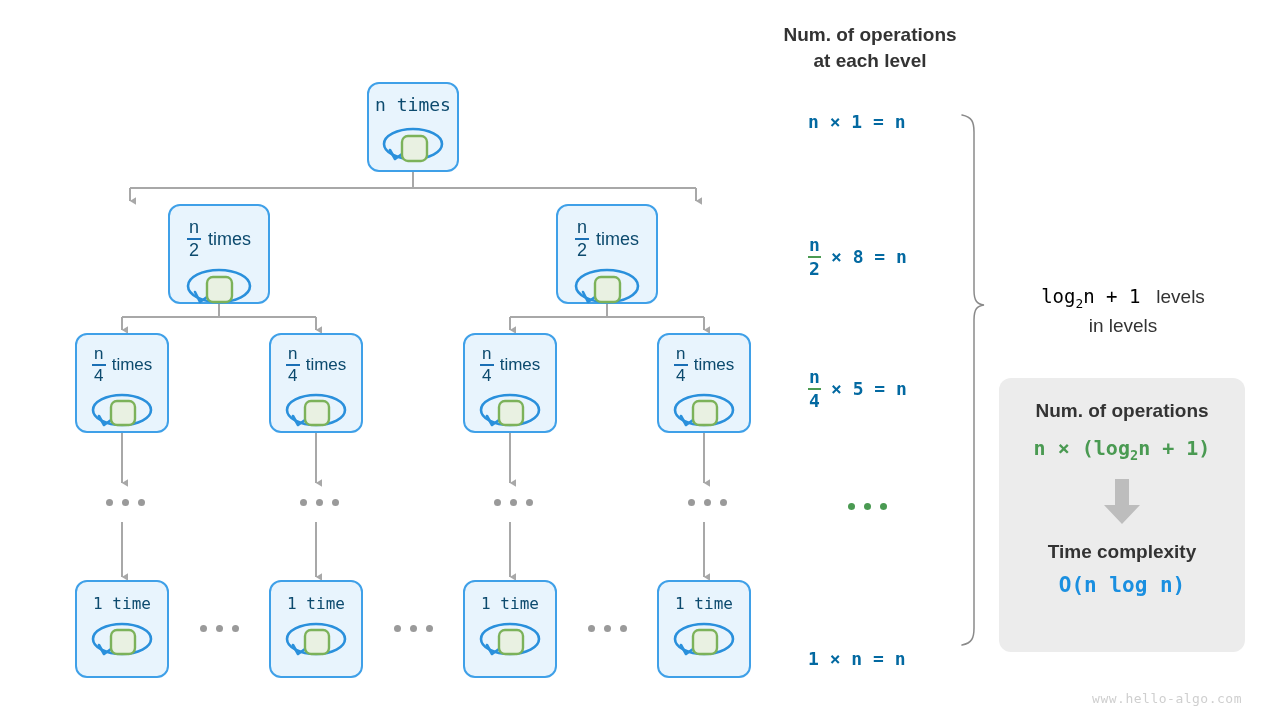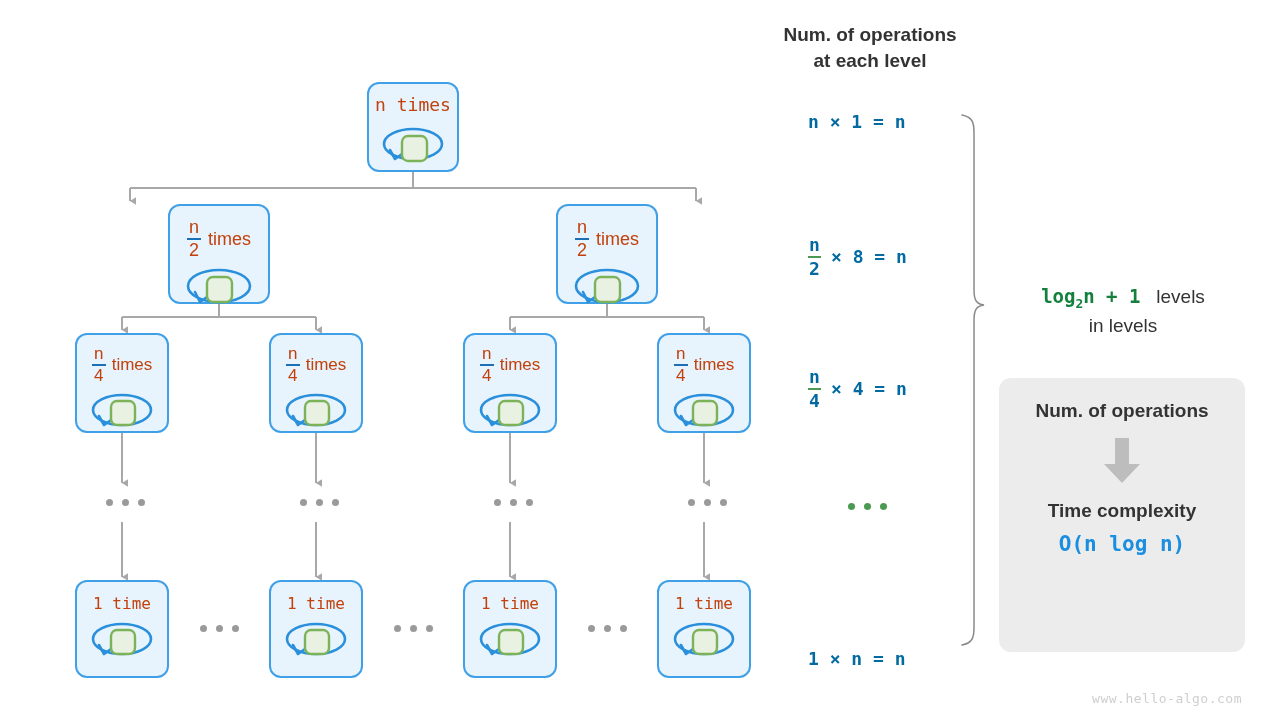--- a/index.html
+++ b/index.html
@@ -28,7 +28,7 @@
     align-items: center;
   }
   .node-label {
-    color: #c2410c;
+    color: #0c4a6e;
     font-family: "DejaVu Sans Mono", monospace;
     font-weight: 500;
     white-space: nowrap;

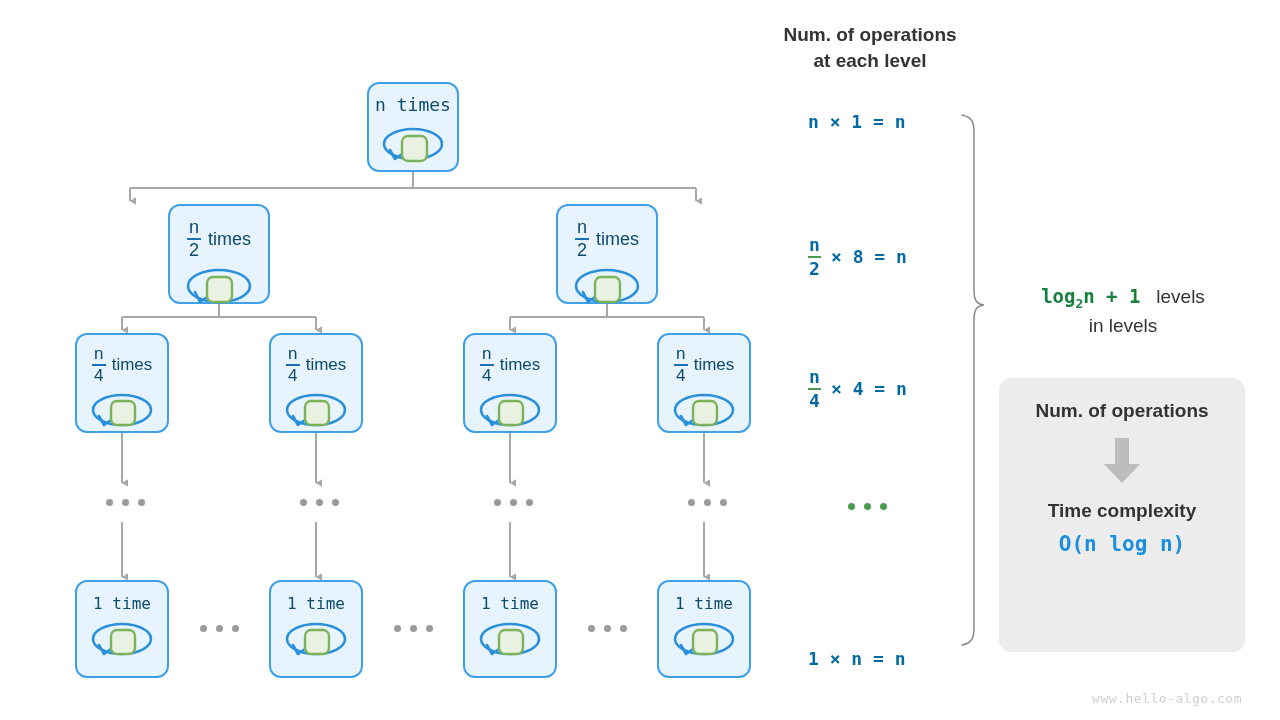--- a/index.html
+++ b/index.html
@@ -111,9 +111,9 @@
     line-height: 1.4;
   }
   .levels-note .mono-green {
-    color: #15803d;
-    font-family: "DejaVu Sans Mono", monospace;
-    font-weight: bold;
+    color: #000000;
+    font-family: "DejaVu Sans Mono", monospace;
+    font-weight: normal;
   }
   .levels-note sub { font-size: 0.68em; }
 

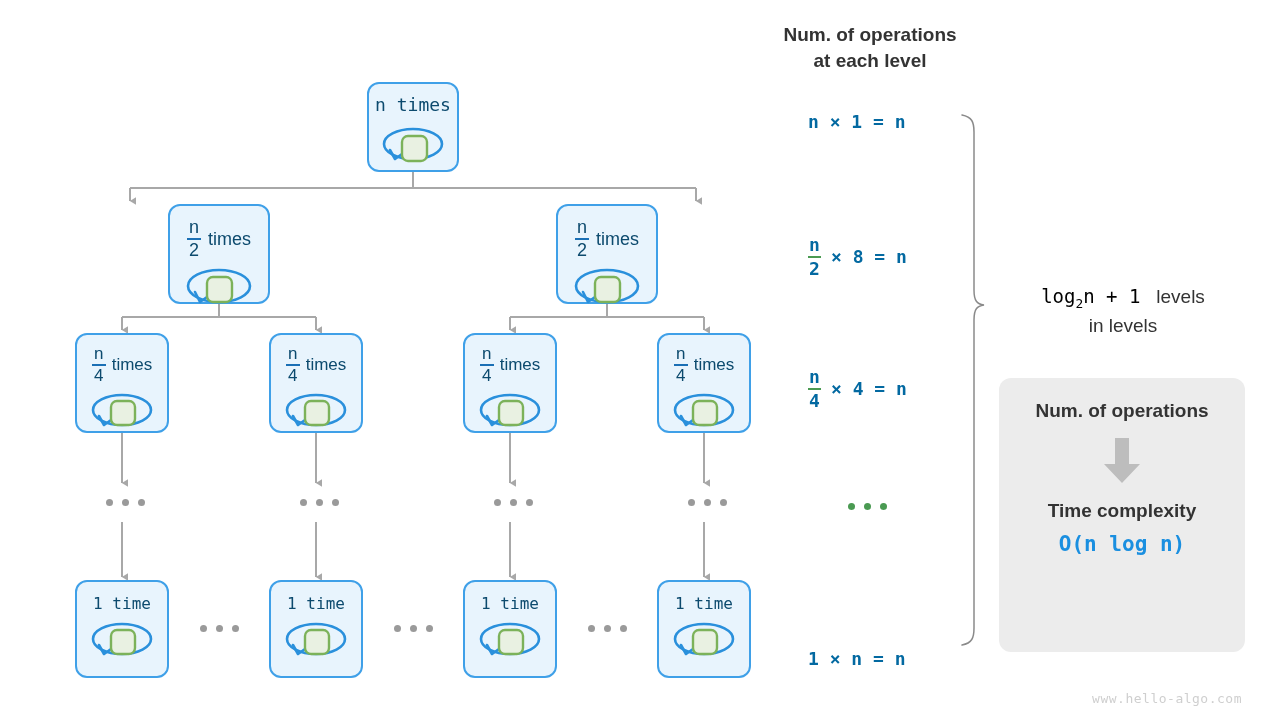--- a/index.html
+++ b/index.html
@@ -430,7 +430,7 @@
     <span class="bar"></span>
     <span class="den">4</span>
   </span>
-  <span>× 4 = n</span>
+  <span>× 5 = n</span>
 </div>
 
 <div class="dots green" style="left:848px; top:503px;">

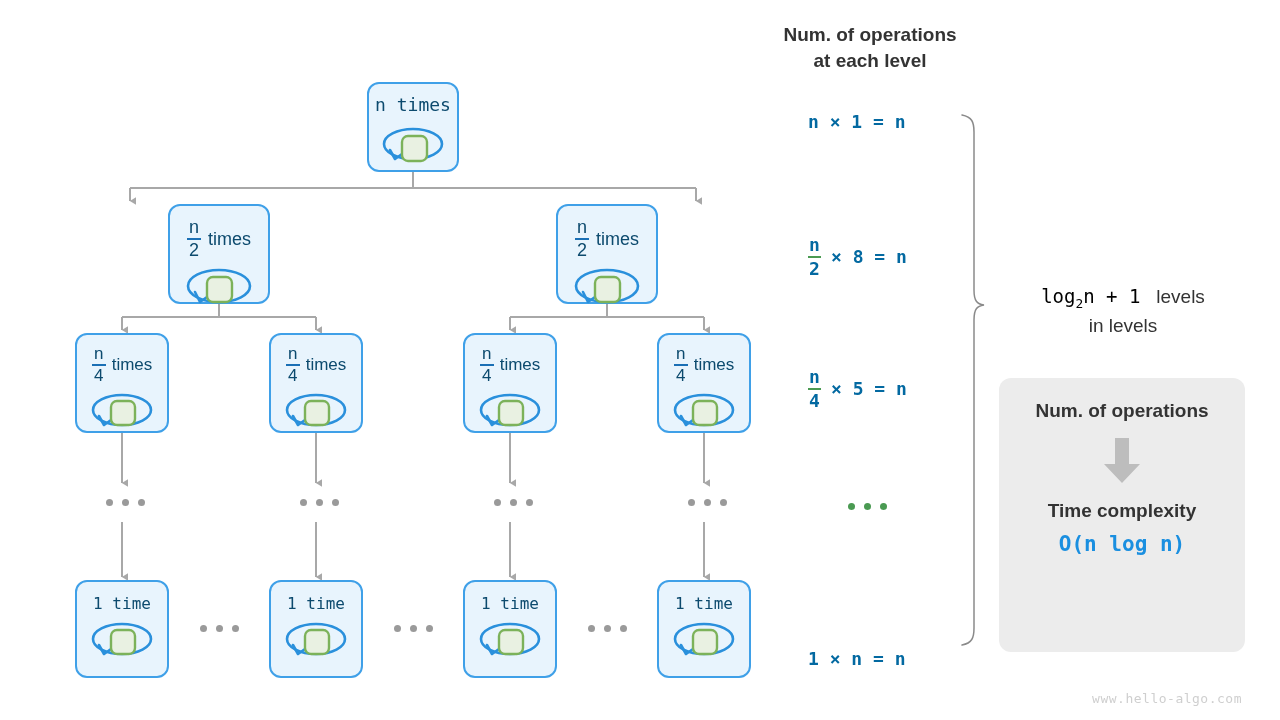--- a/index.html
+++ b/index.html
@@ -451,6 +451,7 @@
 
 <div class="card" style="left:999px; top:378px; width:246px; height:252px; padding-top:22px;">
   <div class="card-head">Num. of operations</div>
+  <div class="card-formula" style="margin-top:14px;"><span>n × (log</span><sub>2</sub><span>n + 1)</span></div>
   <div class="down-arrow" style="margin-top:16px;">
     <svg width="40" height="46" viewBox="0 0 40 46">
       <path d="M13,0 L27,0 L27,26 L38,26 L20,45 L2,26 L13,26 Z" fill="#bdbdbd"></path>

